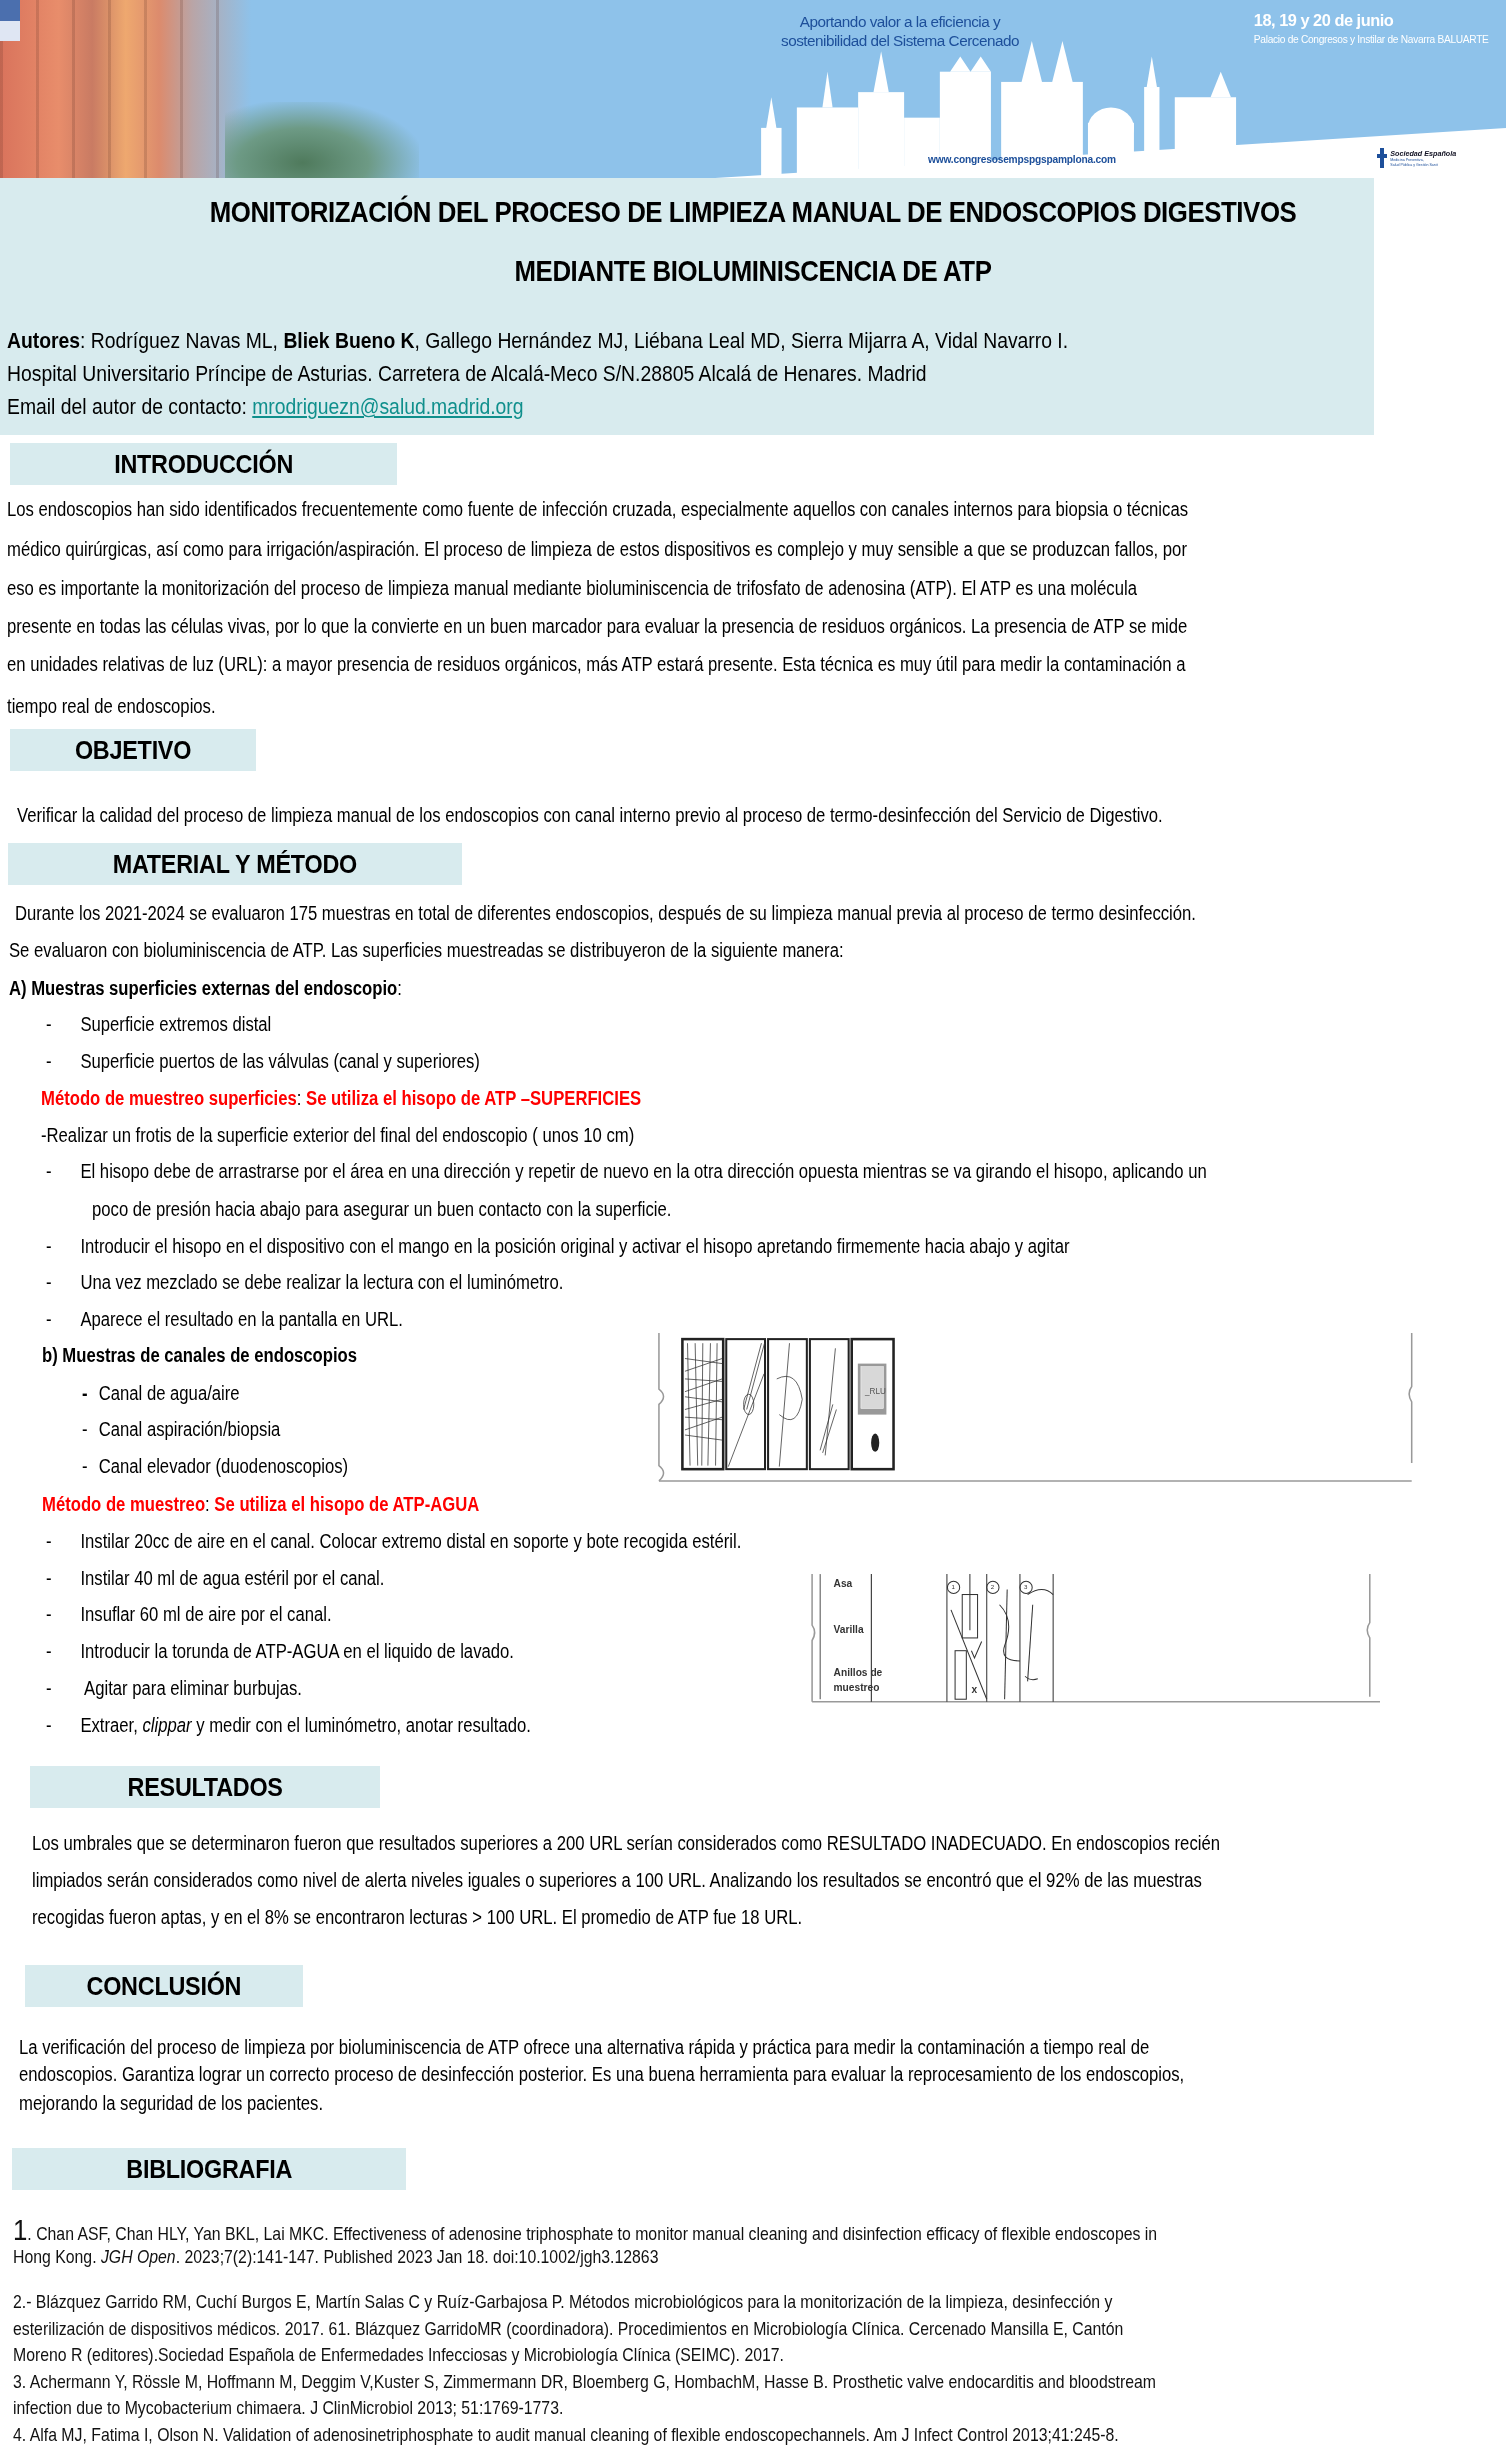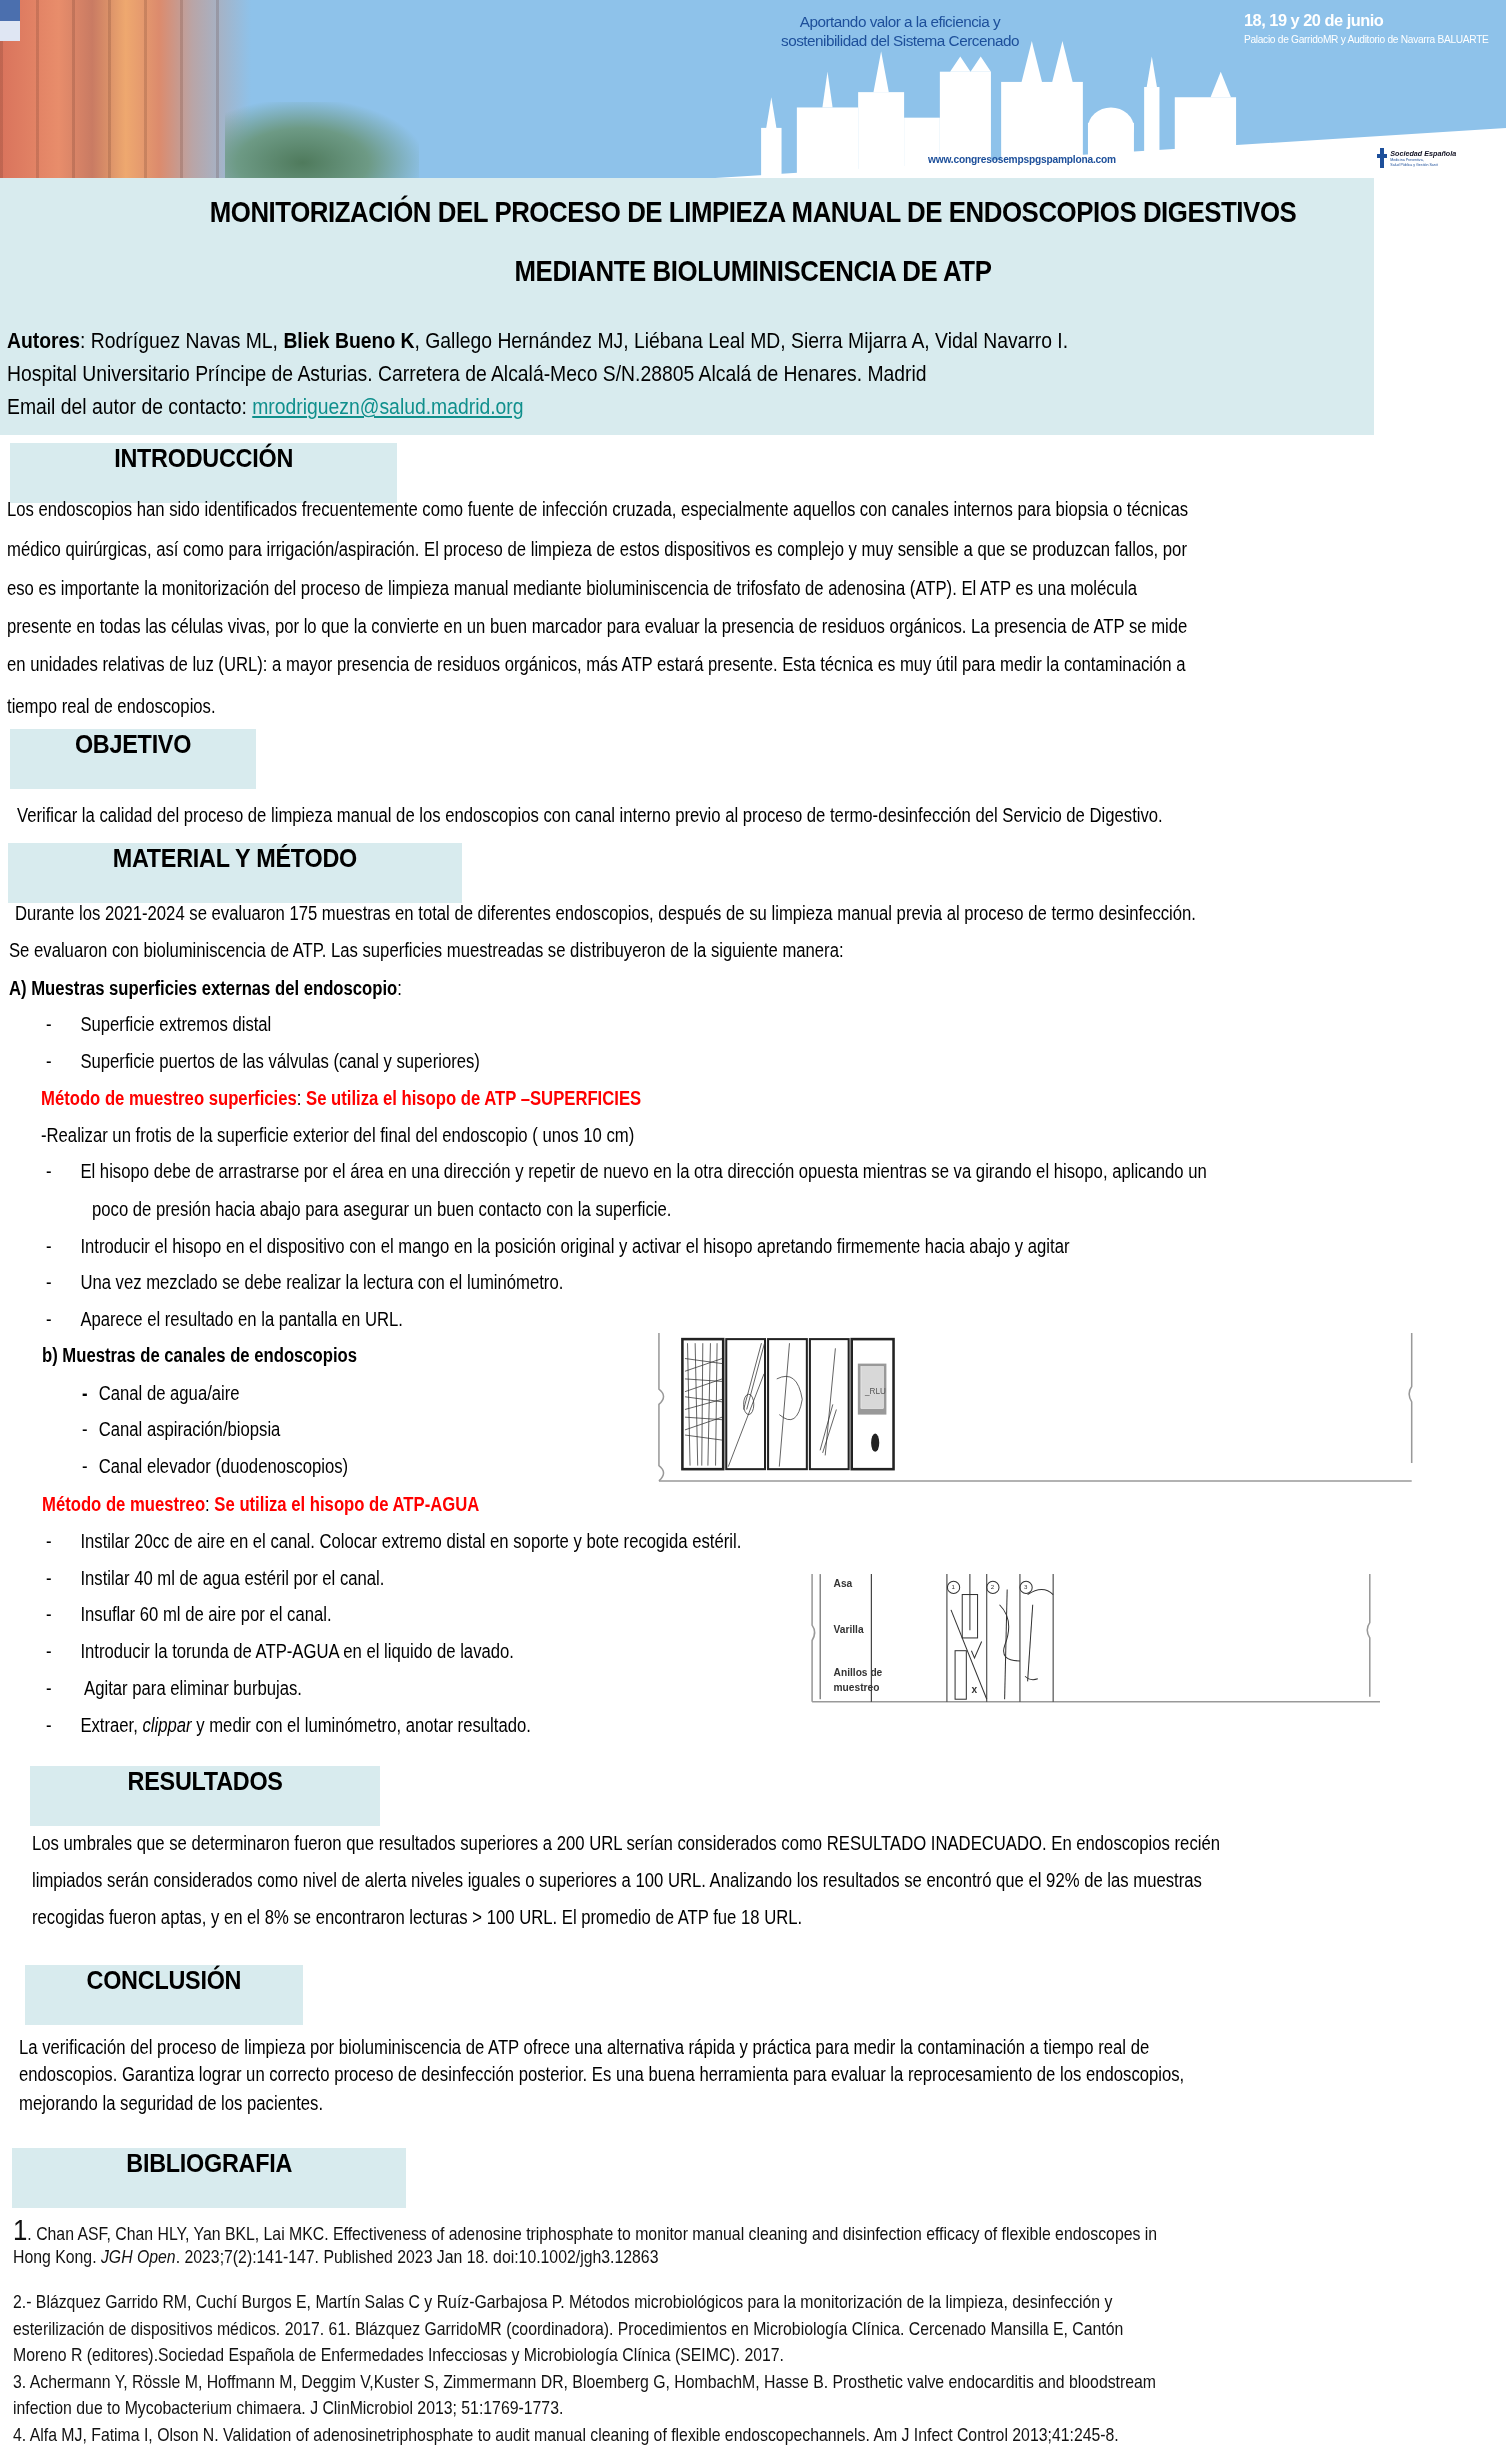--- a/index.html
+++ b/index.html
@@ -94,7 +94,7 @@
   </div>
   <div class="dates">
     <div class="d1">18, 19 y 20 de junio</div>
-    <div class="d2">Palacio de GarridoMR y Auditorio de Navarra BALUARTE</div>
+    <div class="d2">Palacio de Congresos y Instilar de Navarra BALUARTE</div>
   </div>
   <div class="weburl">www.congresosempspgspamplona.com</div>
   <div class="society">

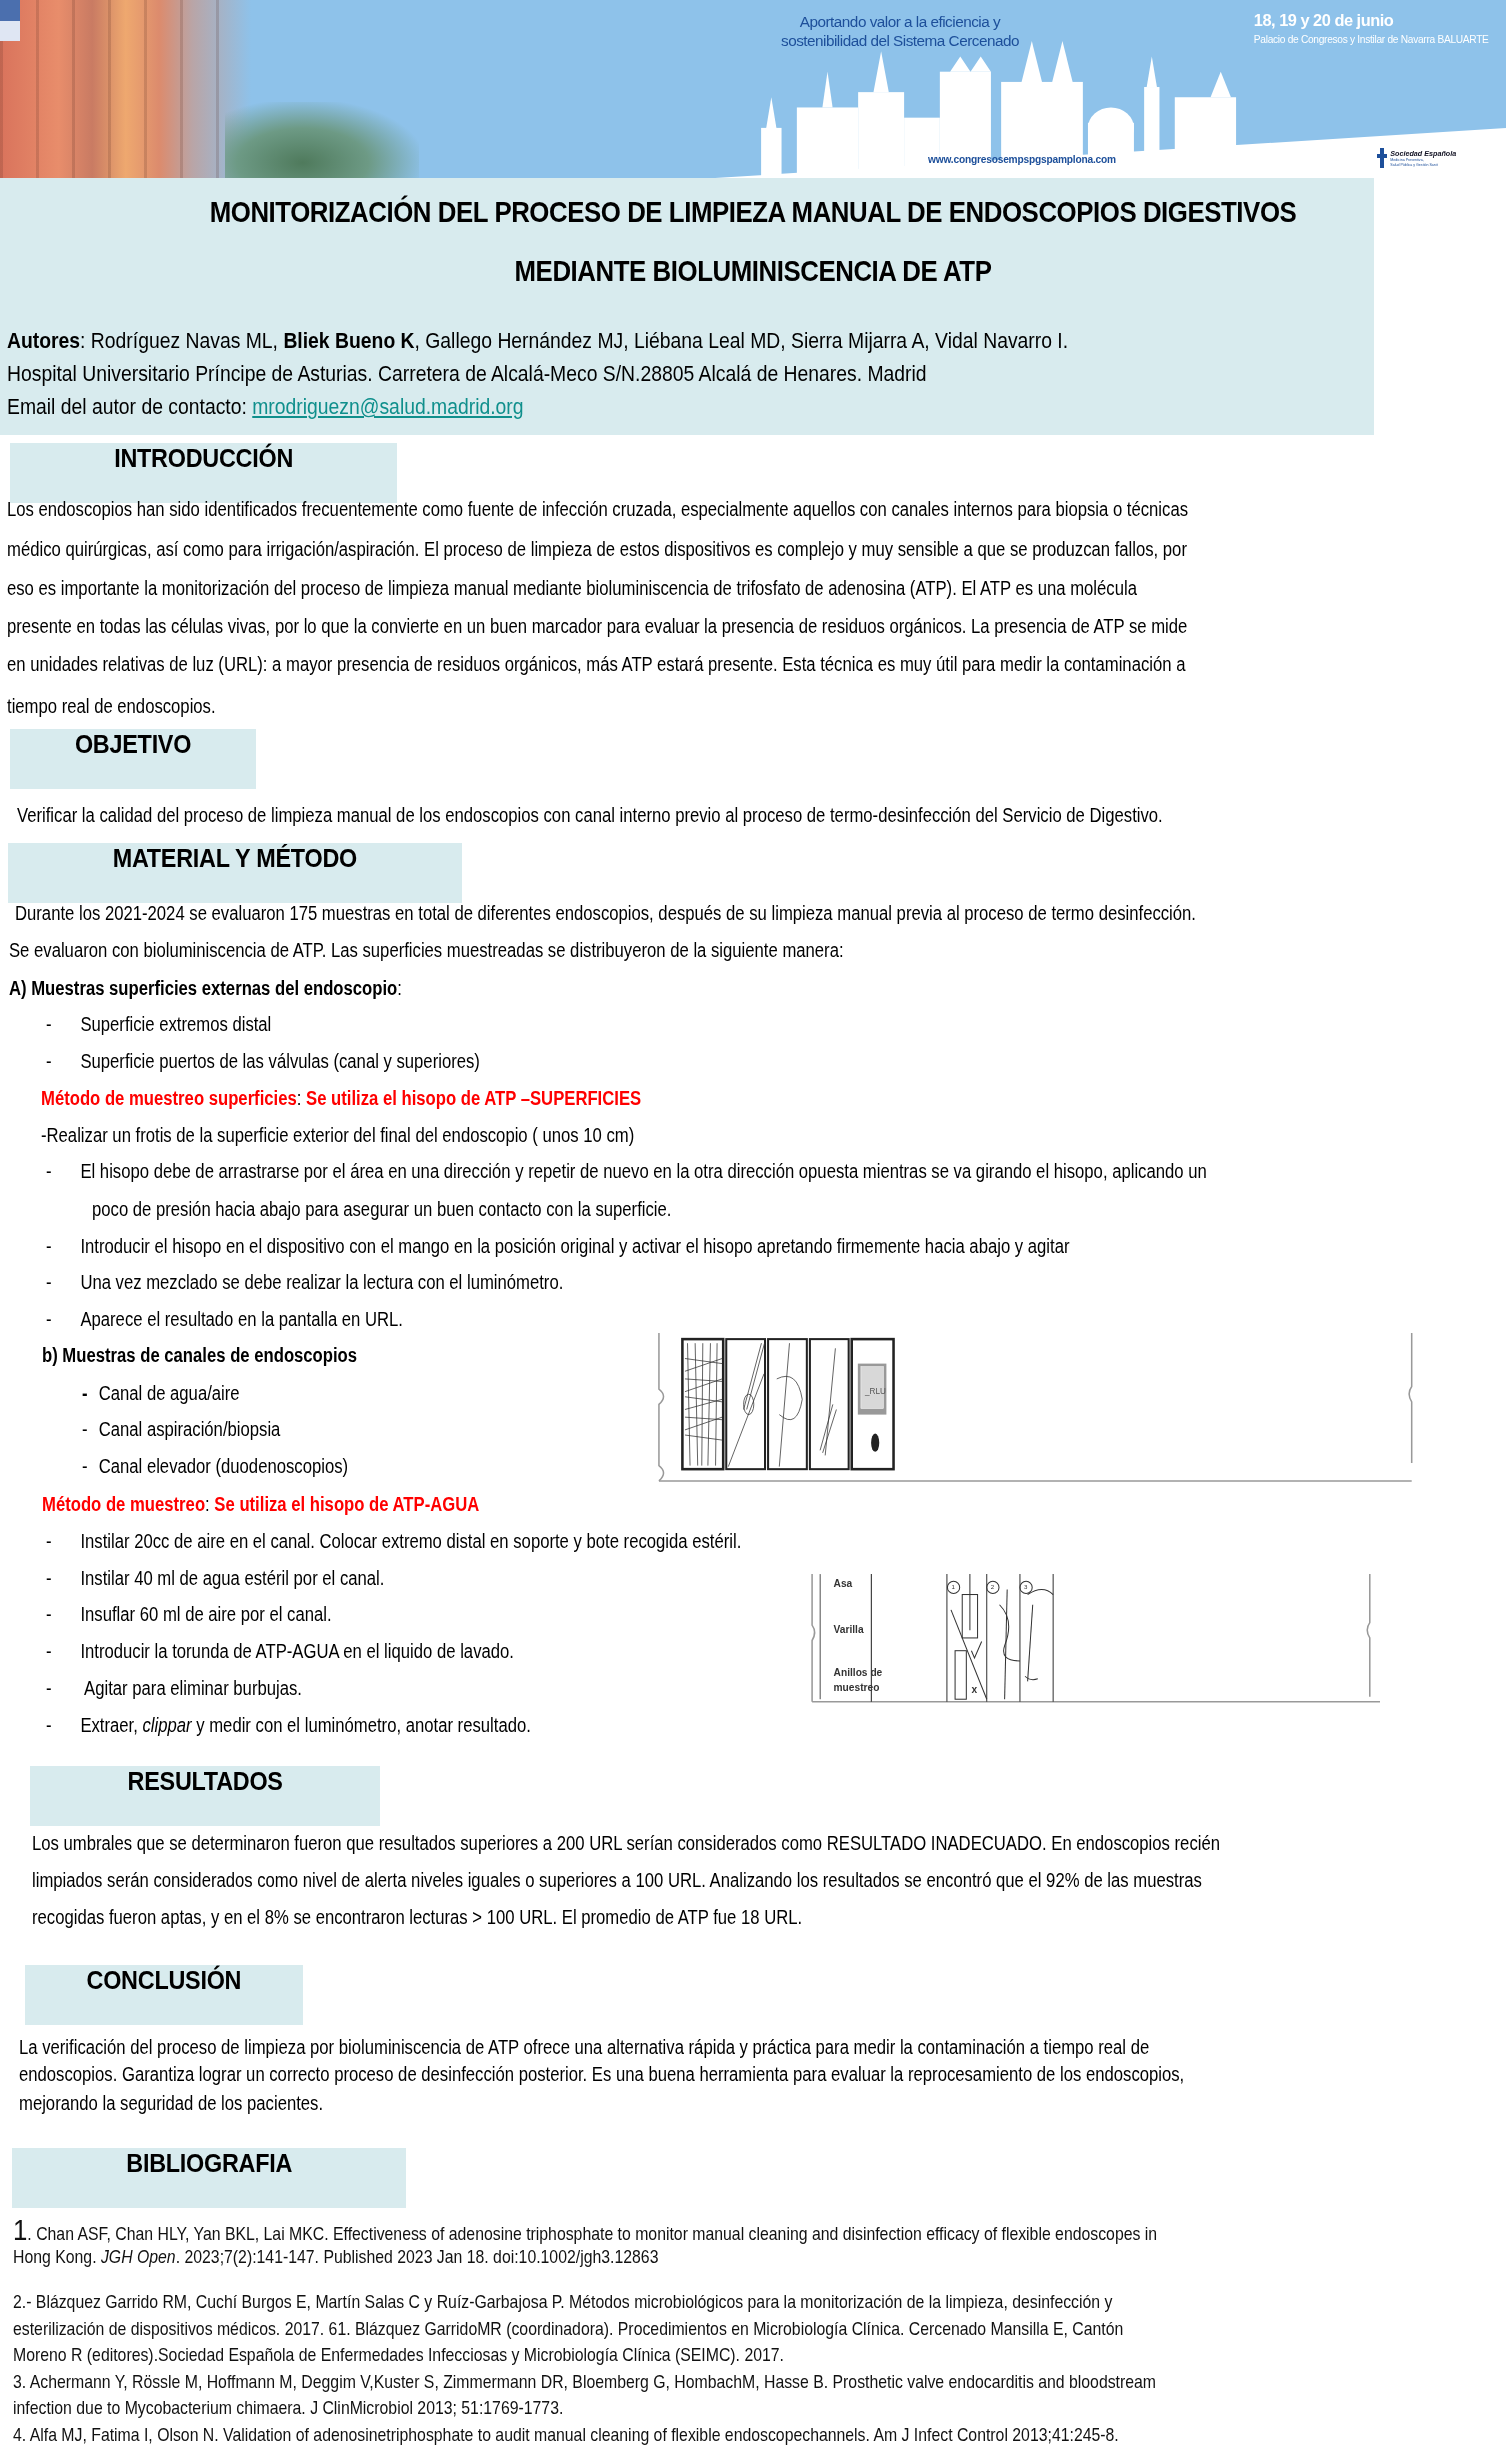--- a/index.html
+++ b/index.html
@@ -47,7 +47,7 @@
   .authorblock a { color: #0f8f8c; text-decoration: underline; }
 
   
-  .sec-head { position: absolute; background: #d8ebee; height: 60px; display: flex; justify-content: center; }
+  .sec-head { position: absolute; background: #d8ebee; height: 42px; display: flex; align-items: center; justify-content: center; }
   .sec-head span { font-size: 26.6px; font-weight: bold; transform: scaleX(0.88); display: inline-block; letter-spacing: -0.3px; }
   .para { position: absolute; font-size: 19.4px; white-space: nowrap; transform: scaleX(0.86); transform-origin: left; }
   .red { color: #ff0000; font-weight: bold; }

